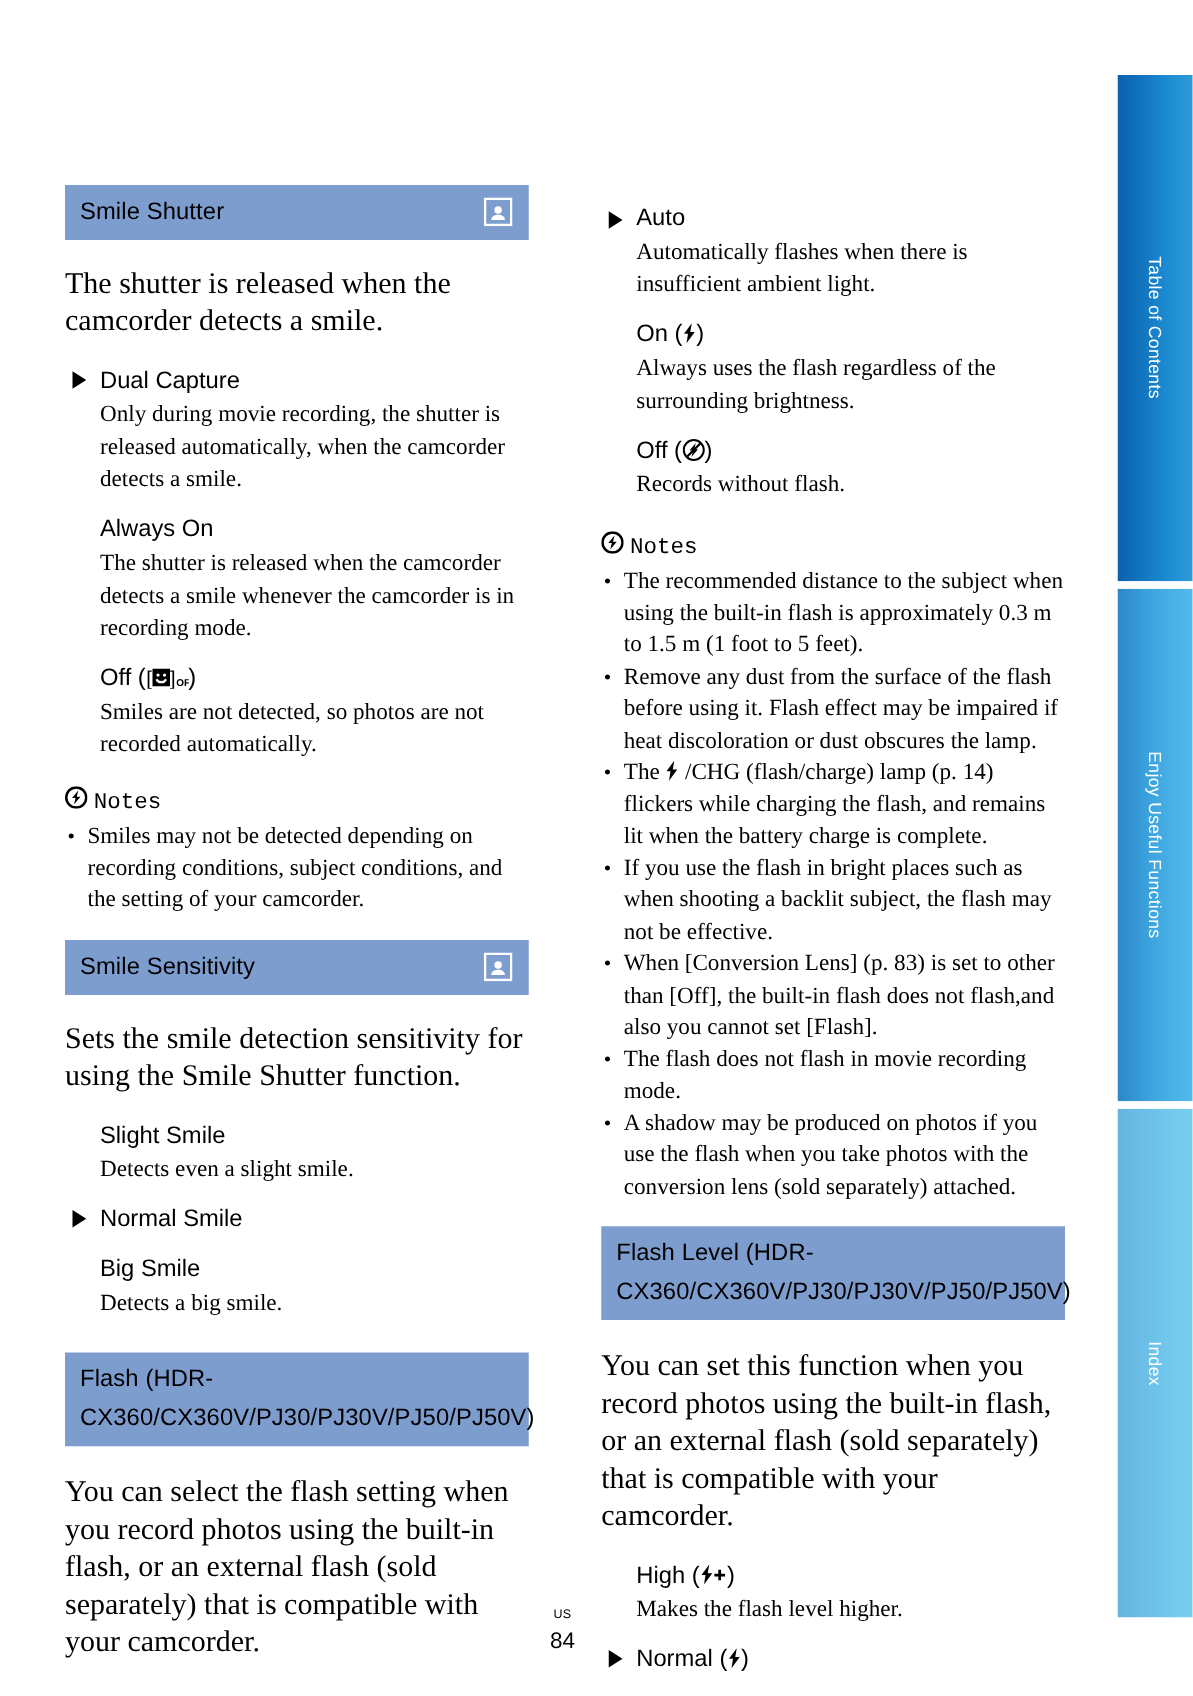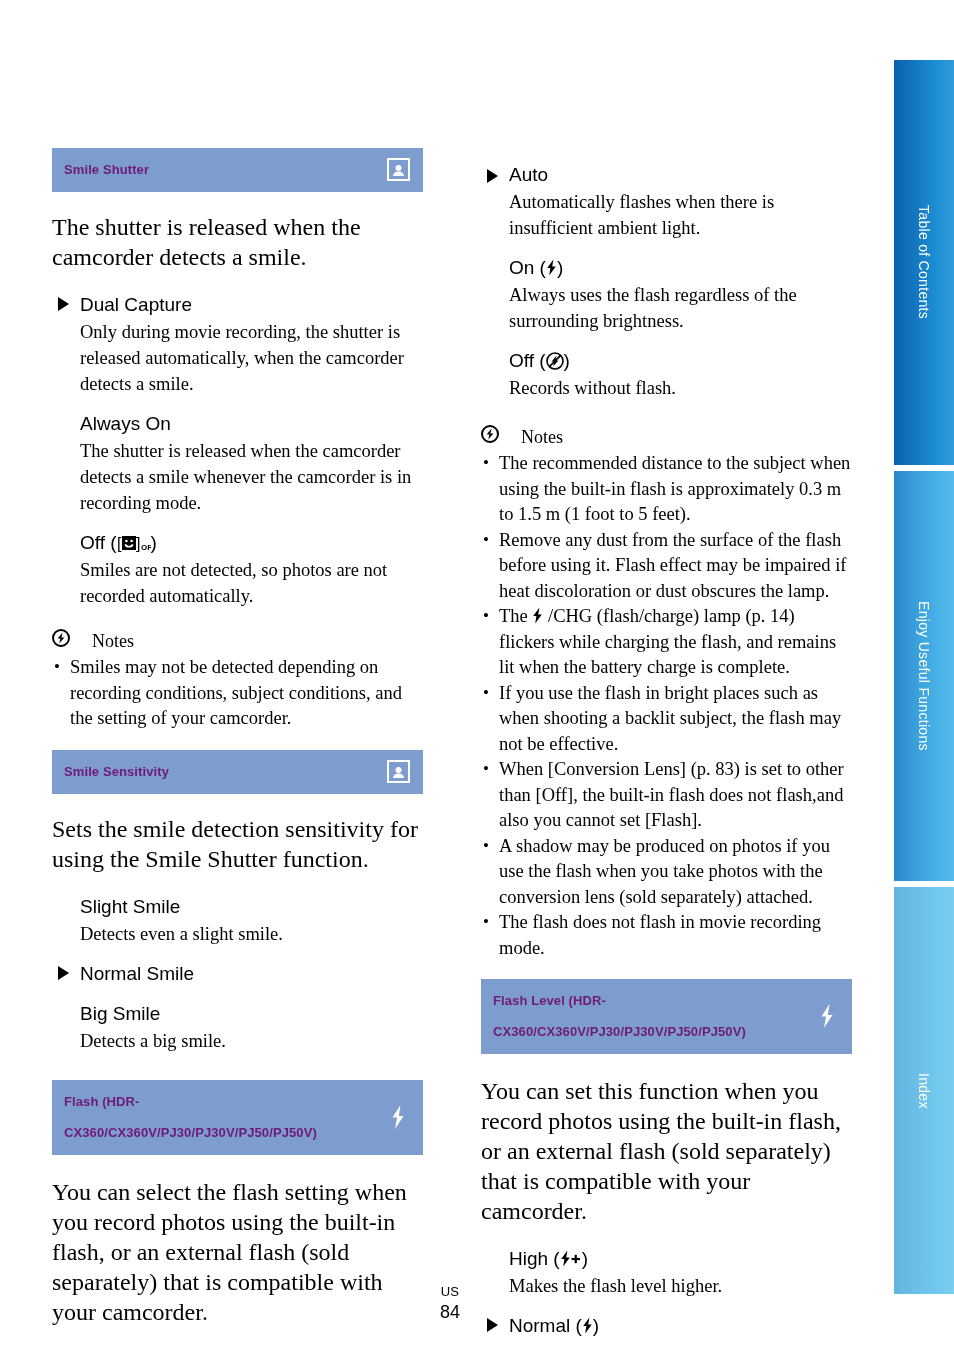--- a/index.html
+++ b/index.html
@@ -41,10 +41,10 @@
   
   .sec-bar {
     background: #7e9dcf;
-    color: #701a75;
+    color: #000000;
     font-family: "Liberation Sans", sans-serif;
-    font-size: 13px;
-    font-weight: 700;
+    font-size: 19px;
+    font-weight: 400;
     line-height: 31px;
     padding: 6px 12px 7px 12px;
     display: flex;

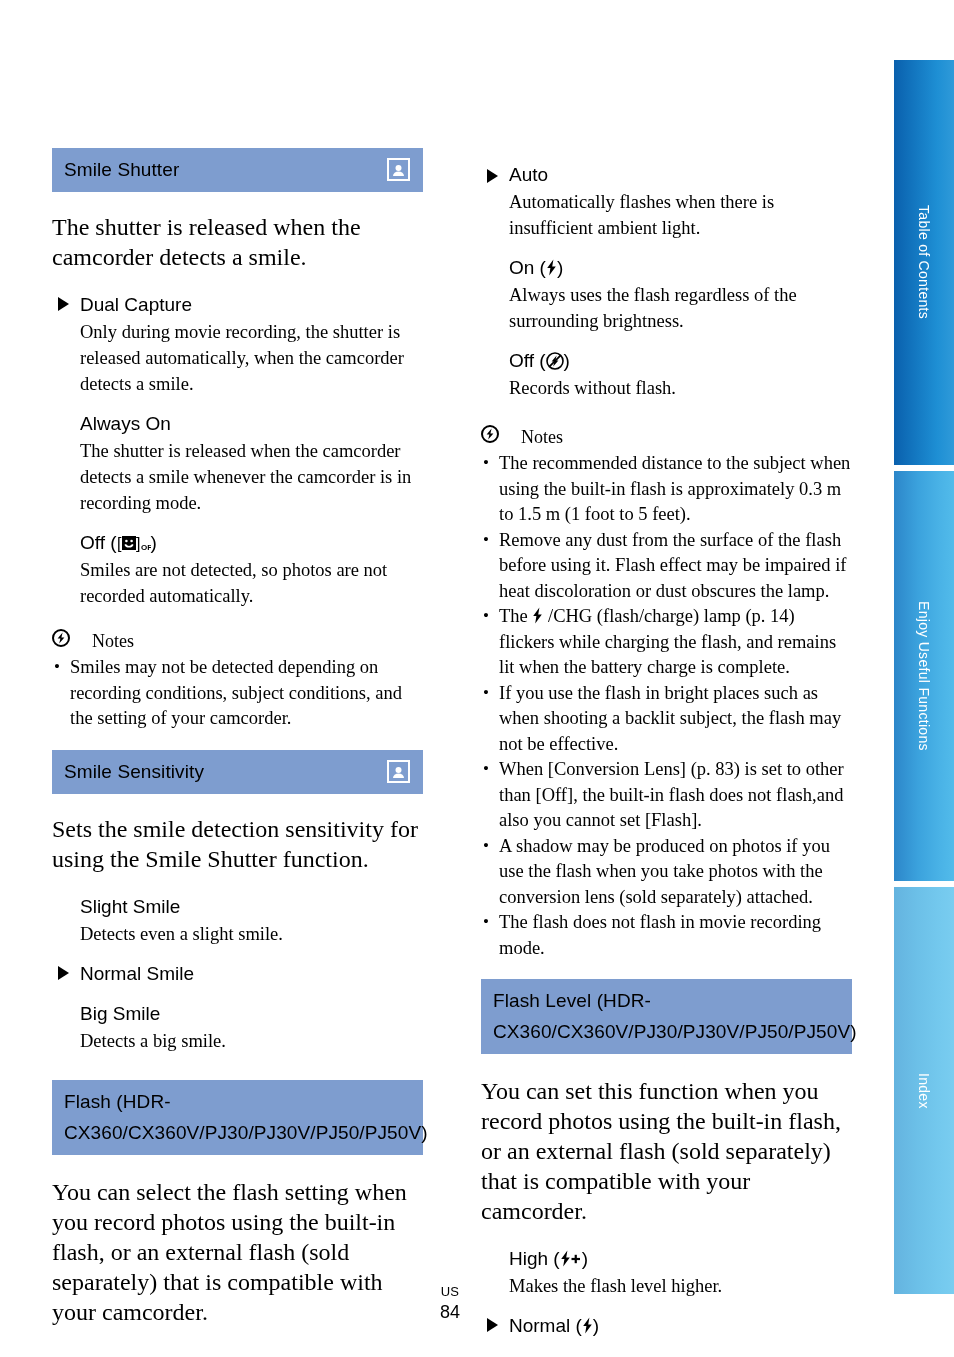--- a/index.html
+++ b/index.html
@@ -111,12 +111,12 @@
     margin: 20px 0 18px 0;
   }
   .notes-head {
-    font-family: Liberation Serif, serif;
+    font-family: Liberation Mono, monospace;
     font-size: 18px;
     line-height: 24px;
     display: flex;
     align-items: center;
-    gap: 22px;
+    gap: 5px;
     margin-bottom: 2px;
   }
   .notes ul {

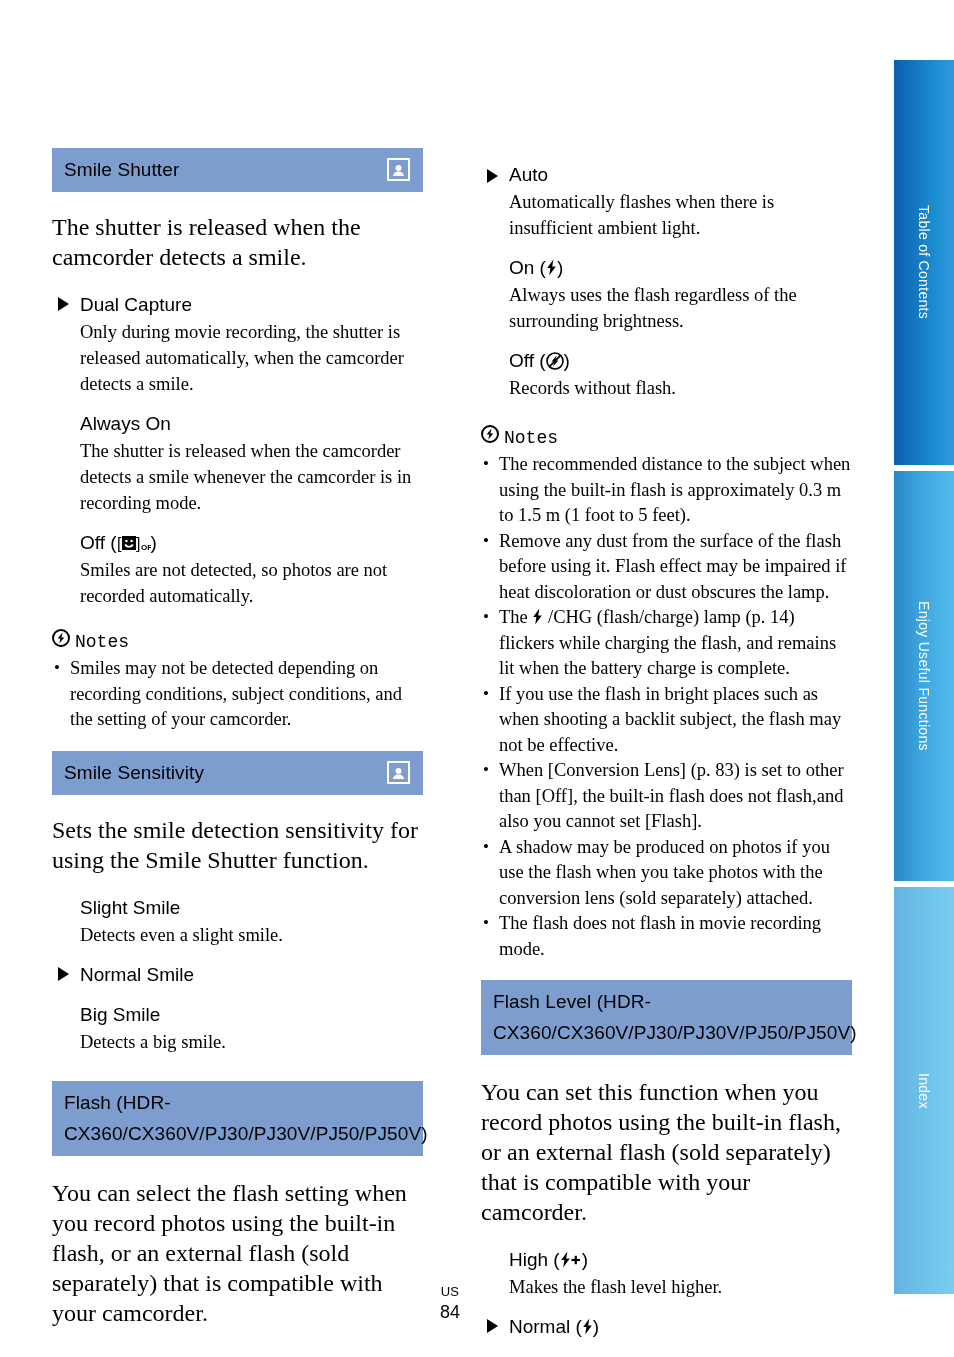--- a/index.html
+++ b/index.html
@@ -372,8 +372,8 @@
                 </svg></span><span> /CHG (flash/charge) lamp (p. 14) flickers while charging the flash, and remains lit when the battery charge is complete.</span></li>
           <li>If you use the flash in bright places such as when shooting a backlit subject, the flash may not be effective.</li>
           <li>When [Conversion Lens] (p. 83) is set to other than [Off], the built-in flash does not flash,and also you cannot set [Flash].</li>
+          <li>The flash does not flash in movie recording mode.</li>
           <li>A shadow may be produced on photos if you use the flash when you take photos with the conversion lens (sold separately) attached.</li>
-          <li>The flash does not flash in movie recording mode.</li>
         </ul>
       </div>
 

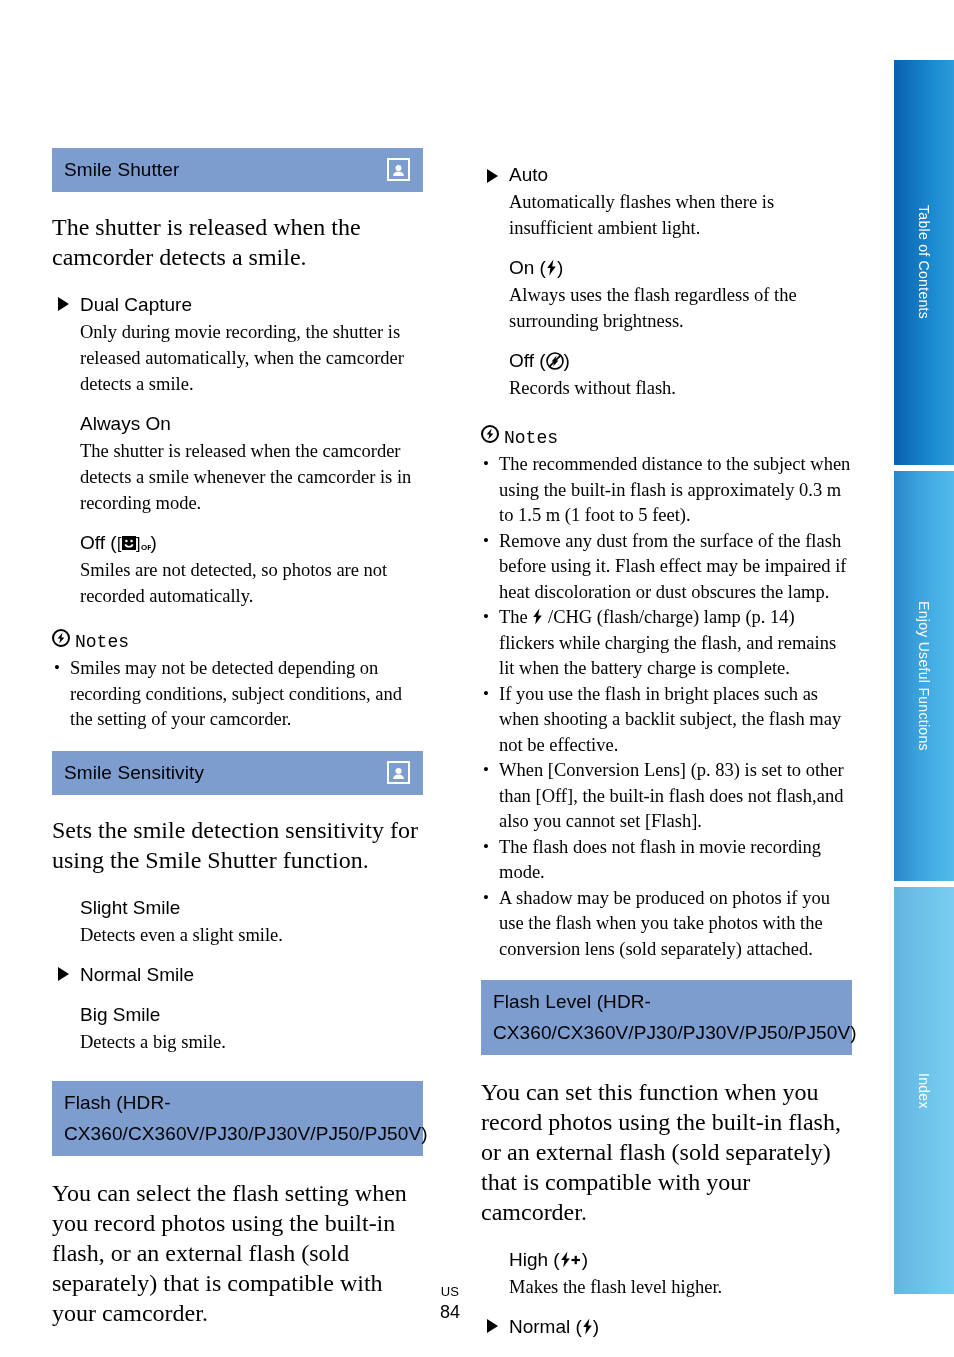--- a/index.html
+++ b/index.html
@@ -203,7 +203,7 @@
     font-family: "Liberation Sans", sans-serif;
   }
   .footer .us {
-    font-size: 13px;
+    font-size: 10px;
     line-height: 12px;
     letter-spacing: 0.3px;
     color: #000;

